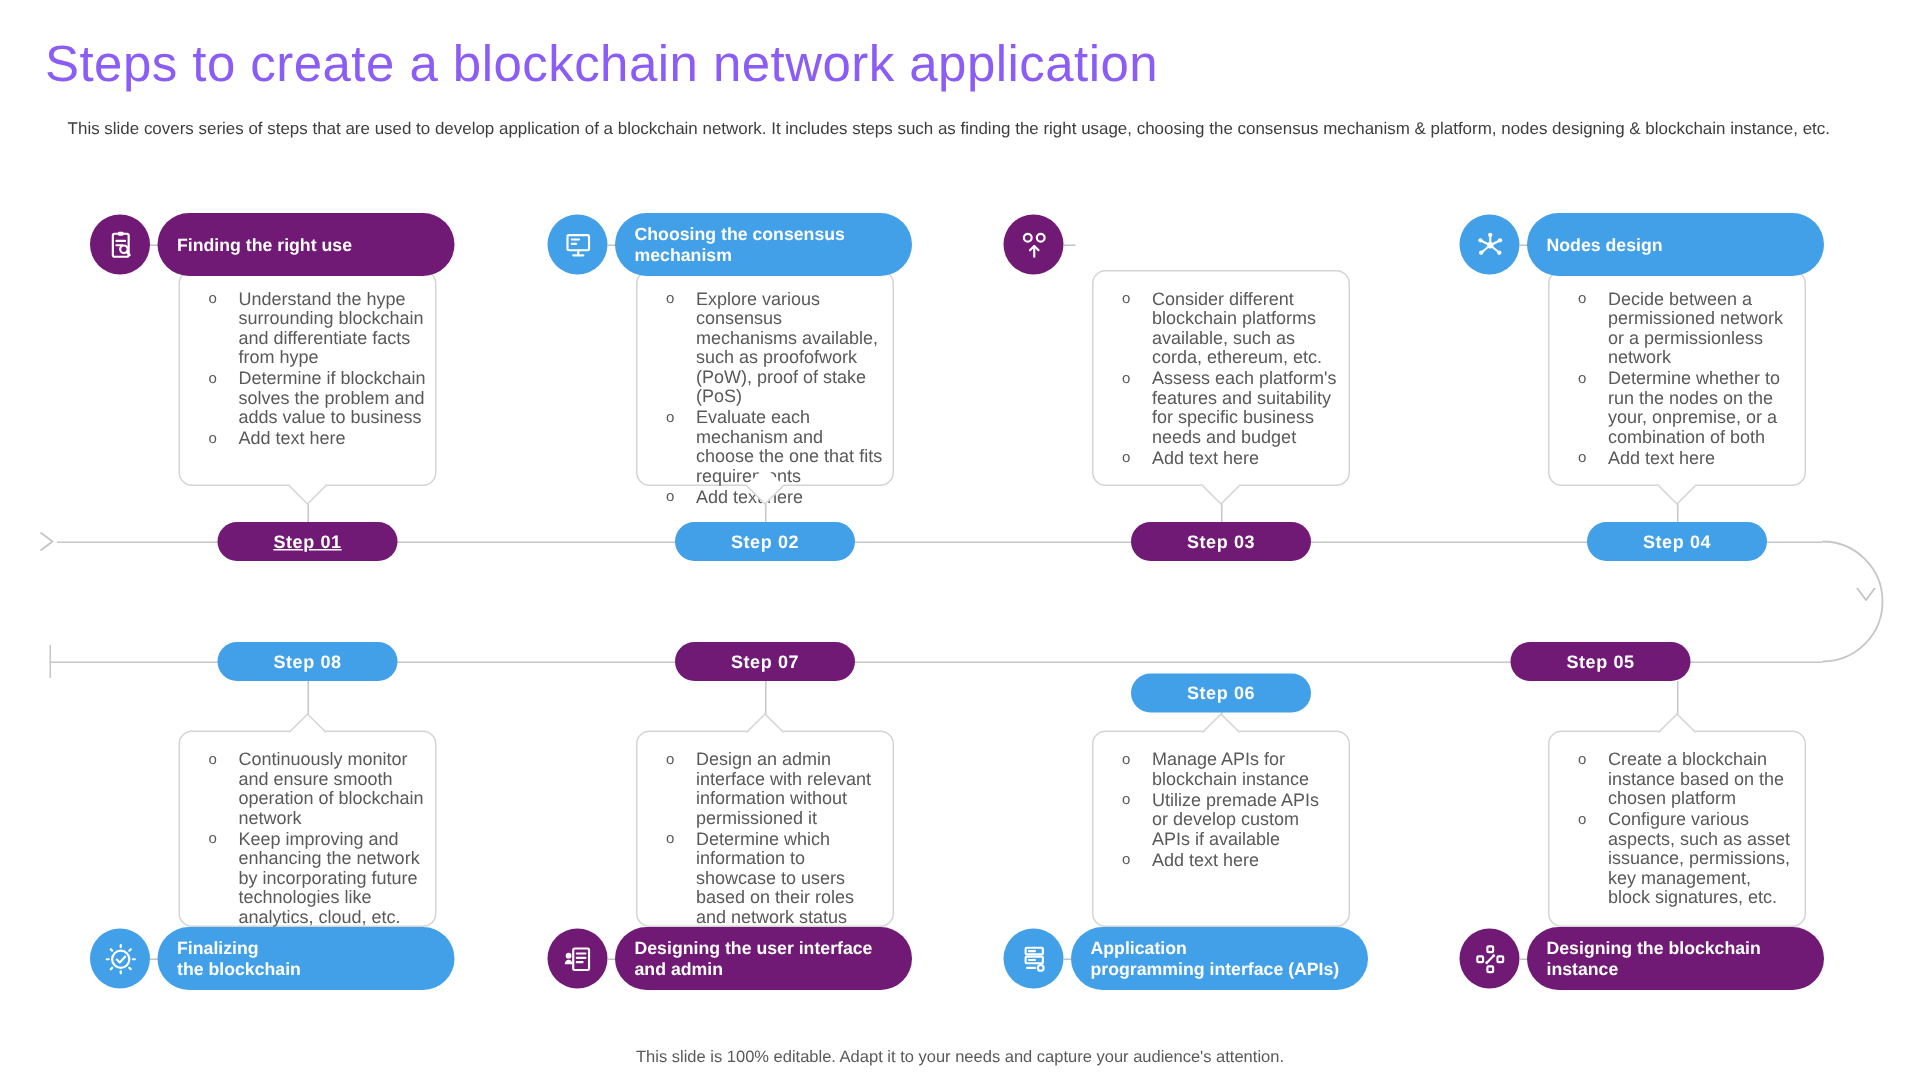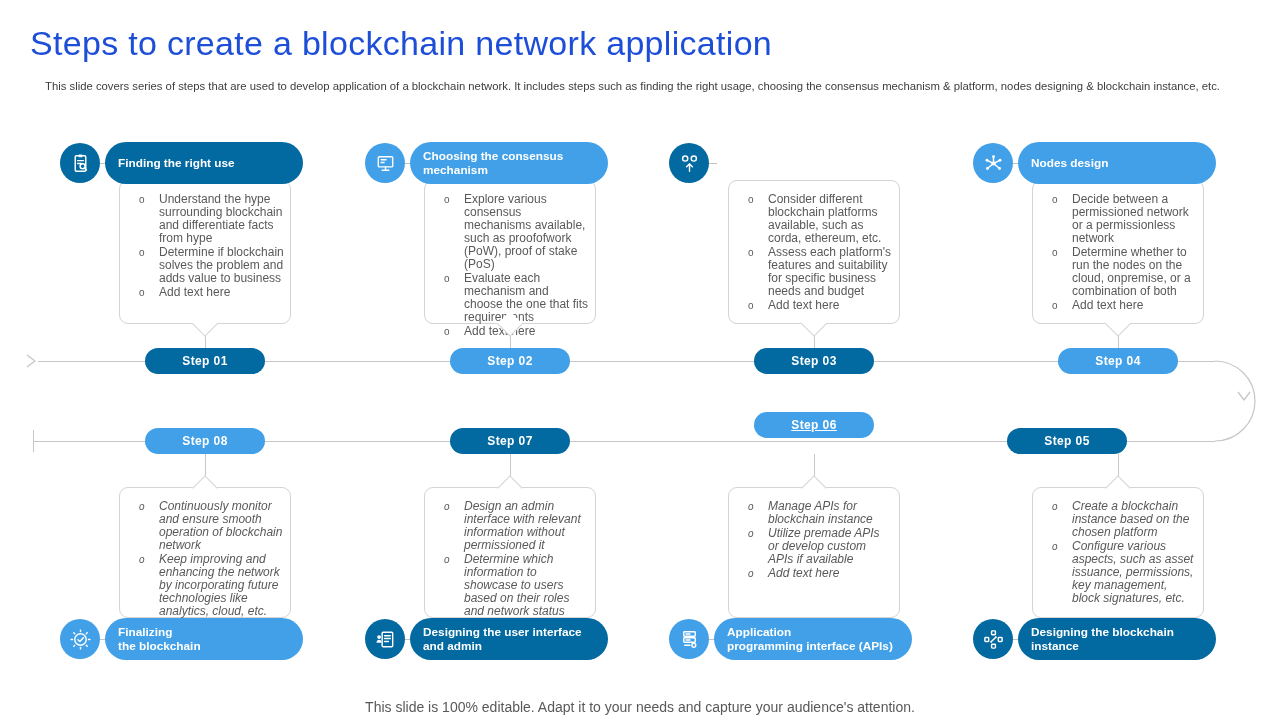--- a/index.html
+++ b/index.html
@@ -6,7 +6,7 @@
   .slide{position:relative;width:1280px;height:720px;background:#ffffff;margin:0 auto;
          font-family:"Liberation Sans",sans-serif;overflow:hidden;}
   
-  .title{position:absolute;left:30px;top:24px;font-size:34px;color:#1d4ed8;
+  .title{position:absolute;left:30px;top:24px;font-size:34px;color:#8b5cf6;
          letter-spacing:0.3px;font-weight:normal;}
   .subtitle{position:absolute;left:30px;top:78px;width:1190px;font-size:11.3px;
             color:#3d3d3d;line-height:1.45;text-align:right;}

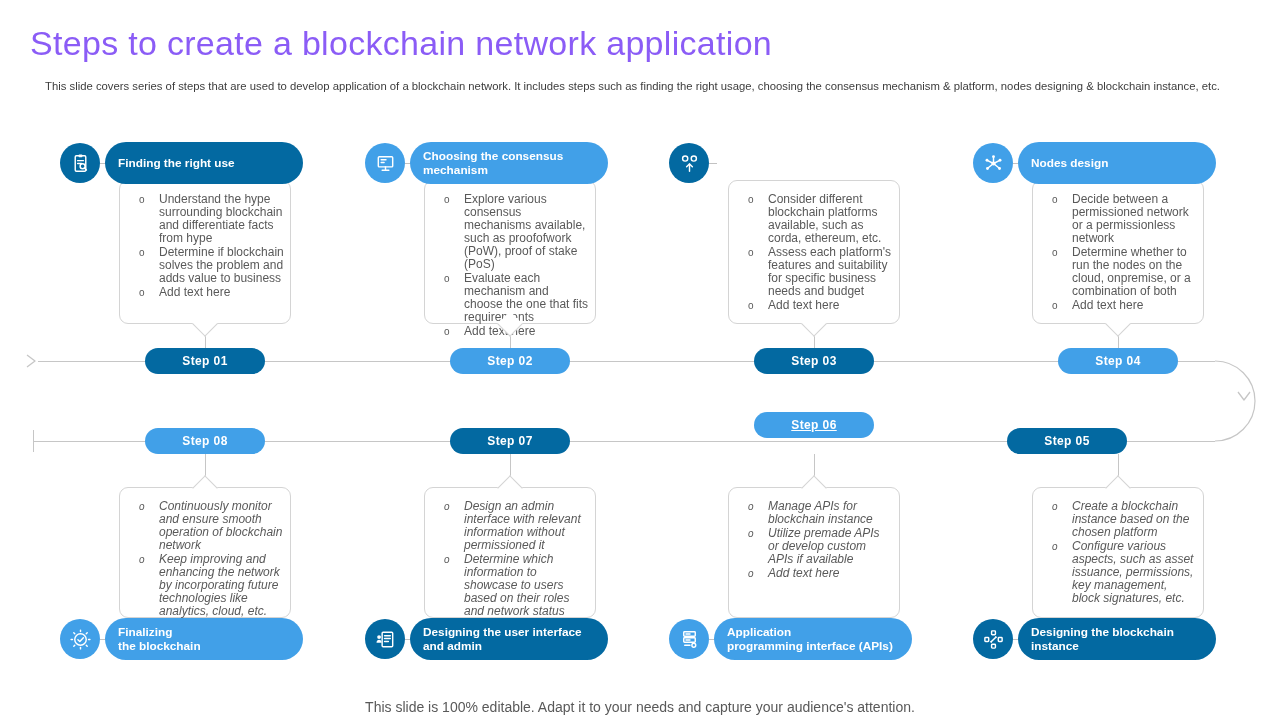--- a/index.html
+++ b/index.html
@@ -27,7 +27,7 @@
                white-space:pre-line;z-index:4;}
   .toprow .header-pill{top:0;}
   .bottomrow .header-pill{top:141px;}
-  .dark-bg{background:#0369a1;}
+  .dark-bg{background:#701a75;}
   .light-bg{background:#41a0e8;}
   .callout{position:absolute;left:59px;width:172px;background:#ffffff;
            border:1px solid #d4d4d4;border-radius:9px;box-sizing:border-box;

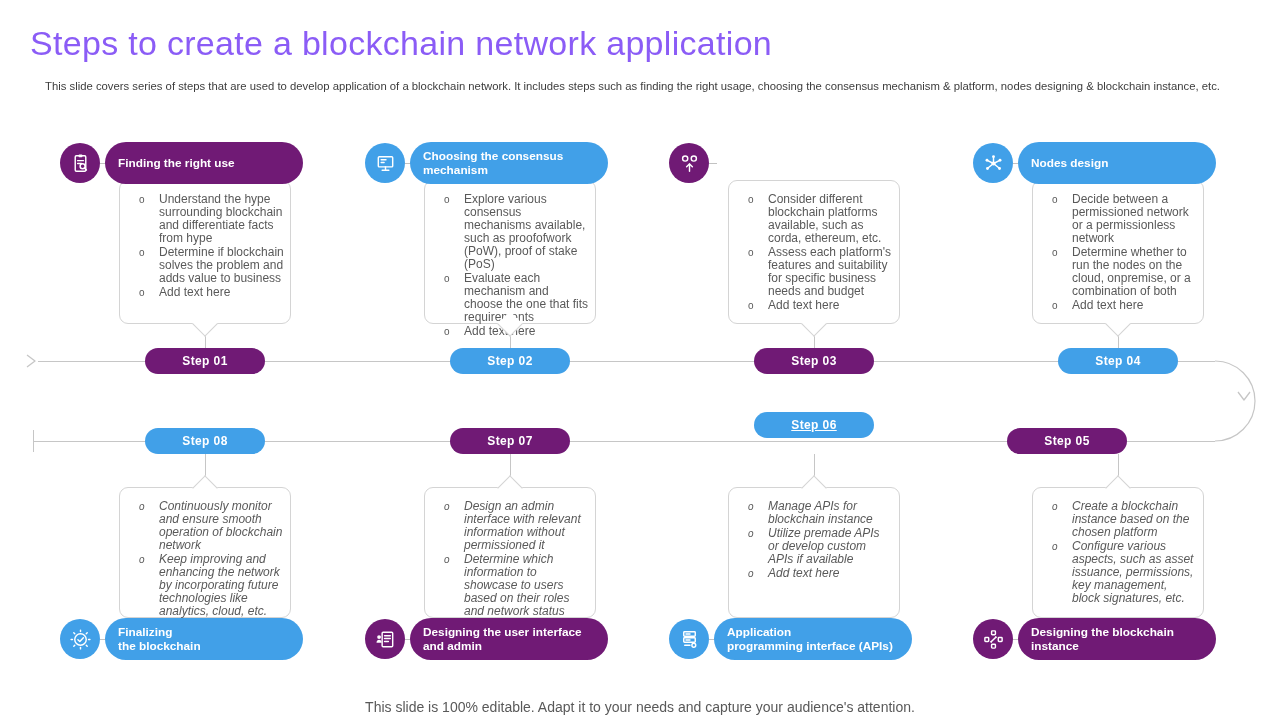--- a/index.html
+++ b/index.html
@@ -174,7 +174,7 @@
     <div class="header-pill light-bg">Nodes design</div>
     <div class="callout tail-down">
       <div class="bullet">Decide between a permissioned network or a permissionless network</div>
-      <div class="bullet">Determine whether to run the nodes on the cloud, onpremise, or a combination of both</div>
+      <div class="bullet">Determine whether to run the nodes on the your, onpremise, or a combination of both</div>
       <div class="bullet">Add text here</div>
     </div>
   </div>

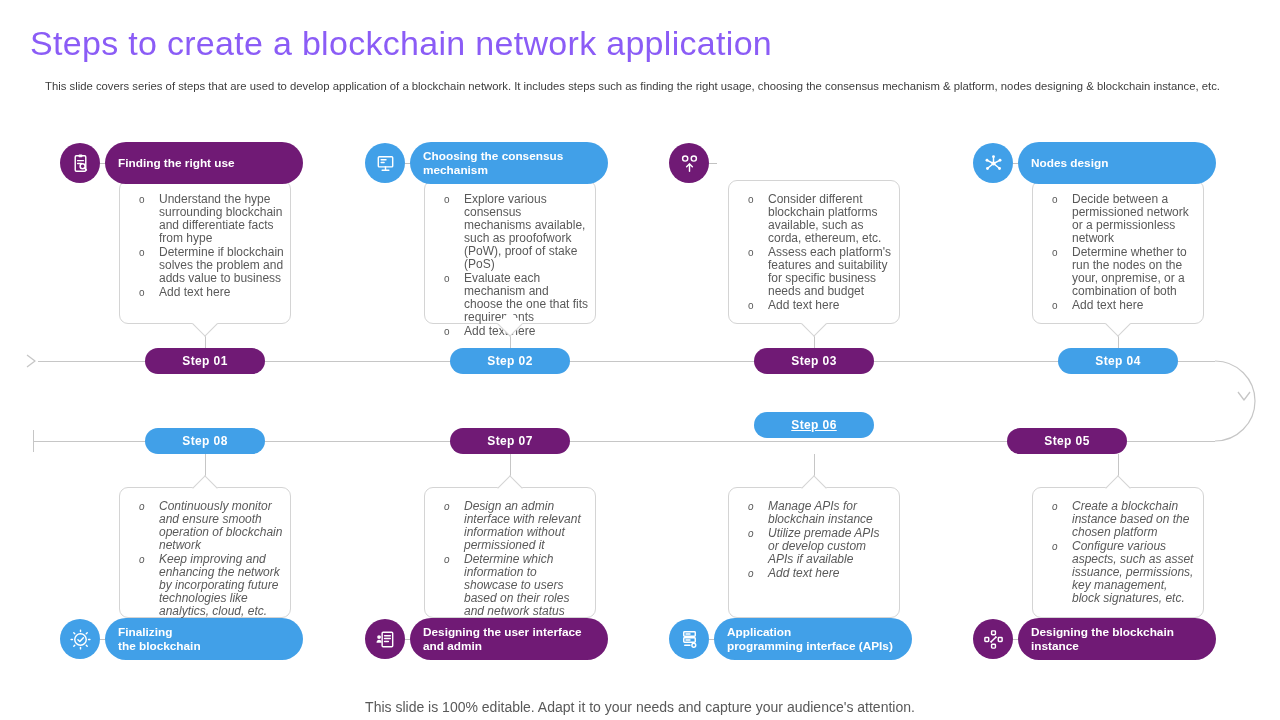--- a/index.html
+++ b/index.html
@@ -87,7 +87,7 @@
   <div class="vline" style="left:814px;top:454px;height:31px;"></div>
   <div class="vline" style="left:1118px;top:454px;height:31px;"></div>
 
-  <div class="pill dark-bg" style="left:145px;top:348px;">Step 01</div>
+  <div class="pill dark-bg" style="left:145px;top:348px;text-decoration:underline;">Step 01</div>
   <div class="pill light-bg" style="left:450px;top:348px;">Step 02</div>
   <div class="pill dark-bg" style="left:754px;top:348px;">Step 03</div>
   <div class="pill light-bg" style="left:1058px;top:348px;">Step 04</div>

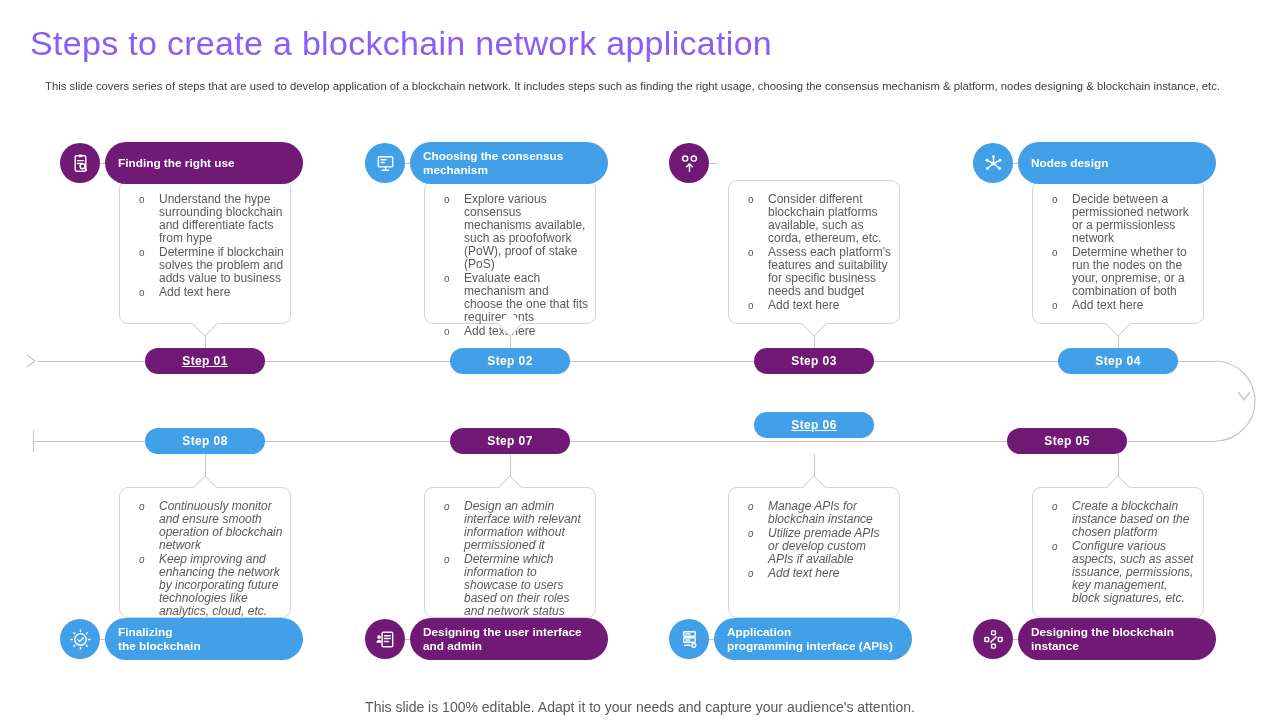--- a/index.html
+++ b/index.html
@@ -94,7 +94,7 @@
 
   <div class="pill light-bg" style="left:145px;top:428px;">Step 08</div>
   <div class="pill dark-bg" style="left:450px;top:428px;">Step 07</div>
-  <div class="pill light-bg" style="left:754px;top:412px;text-decoration:underline;">Step 06</div>
+  <div class="pill light-bg" style="left:754px;top:449px;">Step 06</div>
   <div class="pill dark-bg" style="left:1007px;top:428px;">Step 05</div>
 
   <div class="step toprow" style="left:60px;">

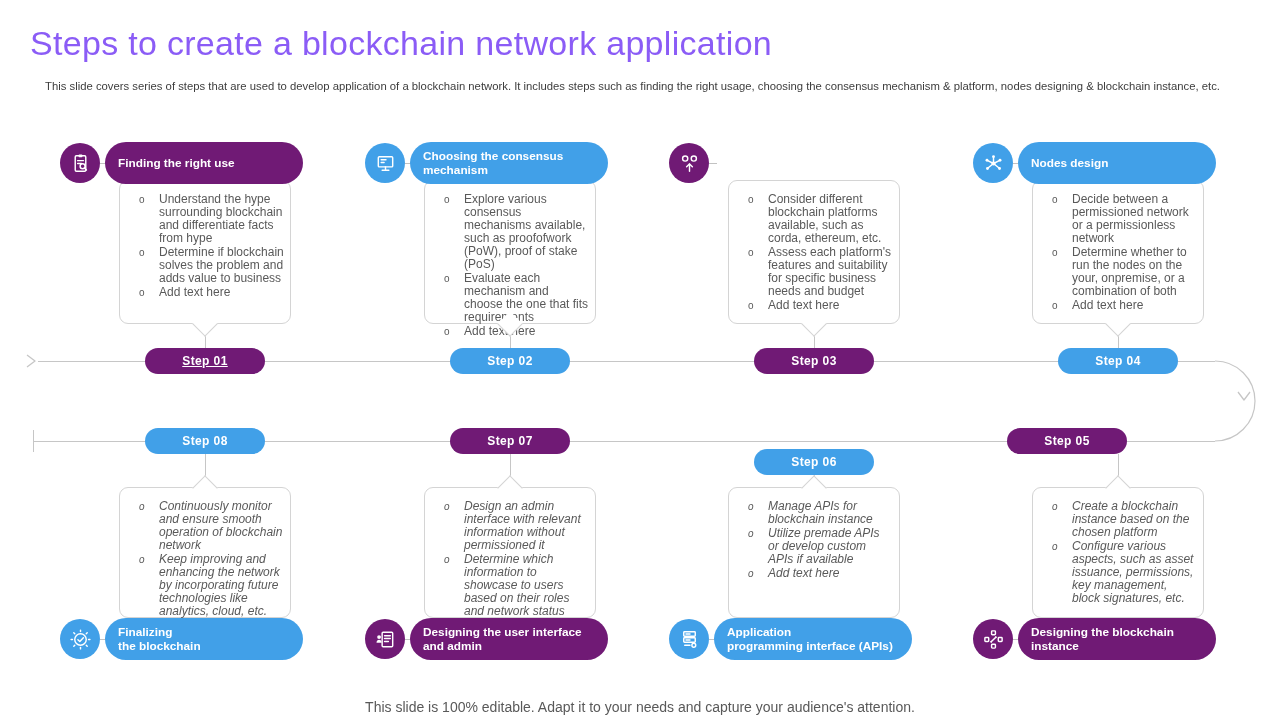--- a/index.html
+++ b/index.html
@@ -33,7 +33,7 @@
            border:1px solid #d4d4d4;border-radius:9px;box-sizing:border-box;
            padding:12px 6px 4px 10px;z-index:2;}
   .toprow .callout{top:38px;height:144px;}
-  .bottomrow .callout{top:10px;height:131px;font-style:italic;}
+  .bottomrow .callout{top:10px;height:131px;}
   .callout::after{content:"";position:absolute;left:50%;width:17px;height:17px;
                   background:#ffffff;transform:rotate(45deg);}
   .tail-down::after{bottom:-9.5px;margin-left:-9px;

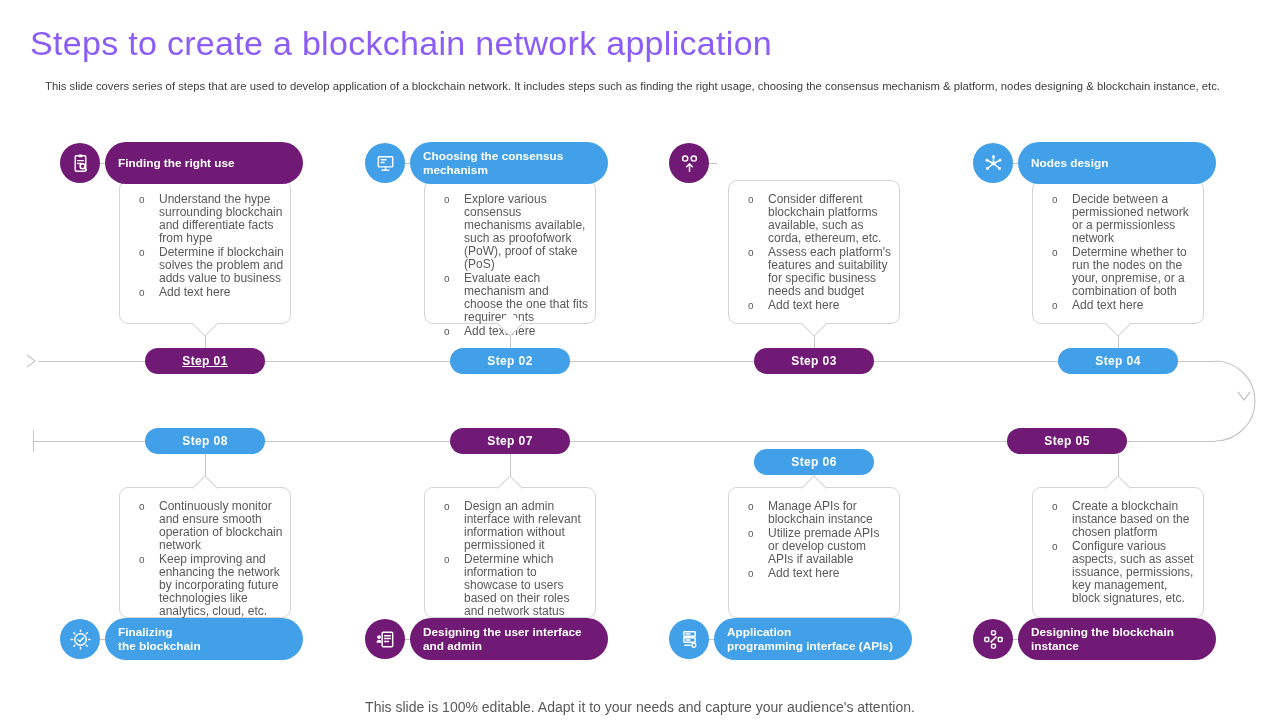--- a/index.html
+++ b/index.html
@@ -53,7 +53,7 @@
   .curve,.start-arrow{position:absolute;z-index:1;}
   
   .footer{position:absolute;left:0;top:699px;width:1280px;text-align:center;
-          font-size:14px;color:#595959;}
+          font-size:11px;color:#595959;}
   svg.ic{width:23px;height:23px;stroke:#ffffff;fill:none;stroke-width:1.5;
          stroke-linecap:round;stroke-linejoin:round;}
 </style>

